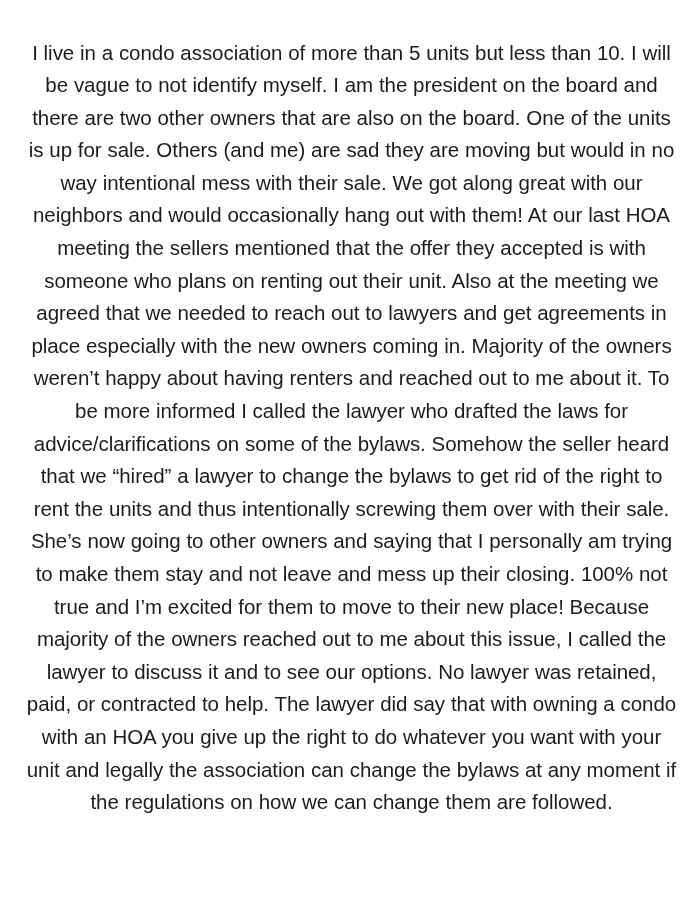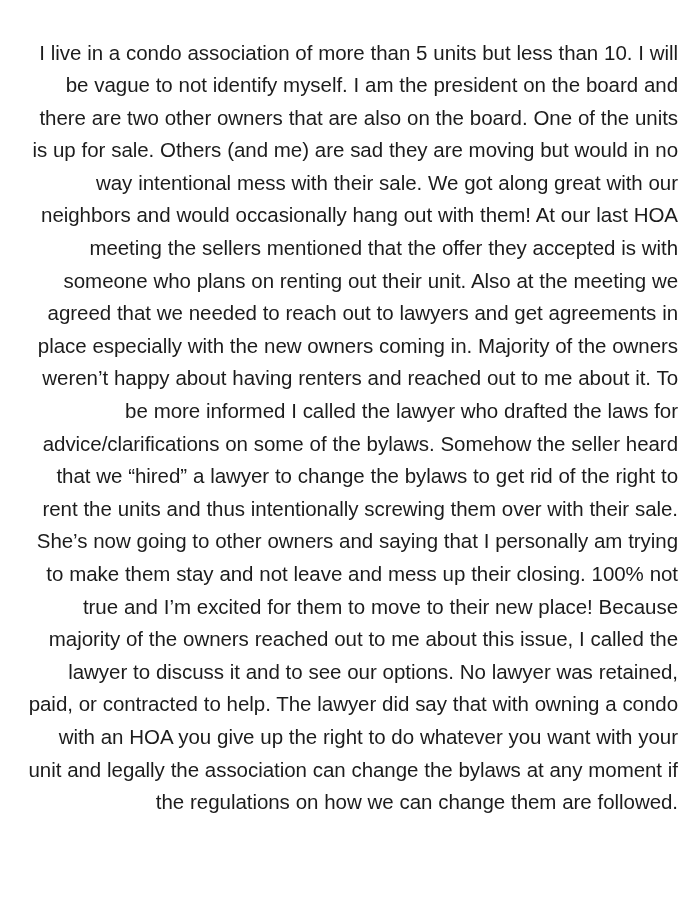--- a/index.html
+++ b/index.html
@@ -23,7 +23,7 @@
     font-size: 20.5px;
     line-height: 32.6px;
     letter-spacing: -0.05px;
-    text-align: right;
+    text-align: center;
     color: #1c1c1c;
     white-space: pre-wrap;
     word-spacing: 0.2px;

